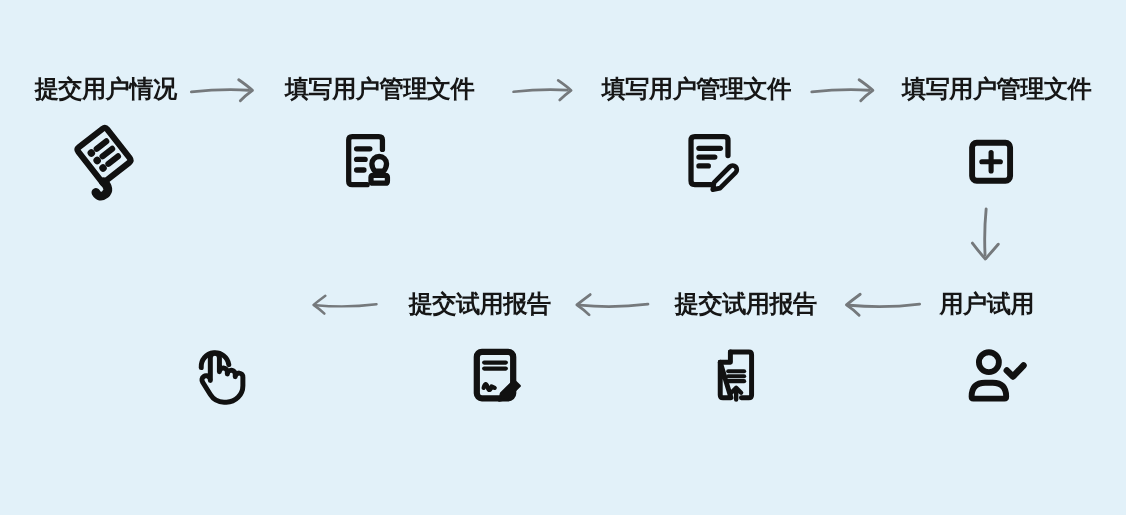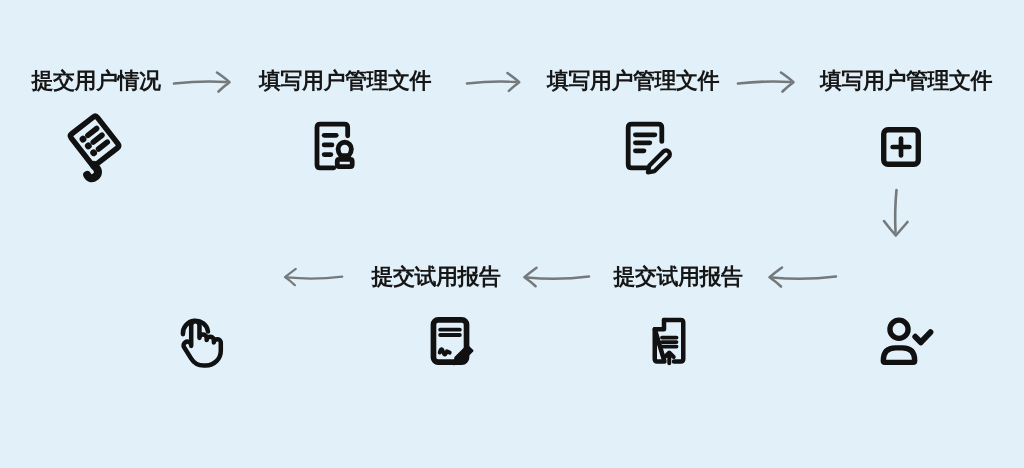--- a/index.html
+++ b/index.html
@@ -119,6 +119,7 @@
     </svg>
   </div>
 
+  <div class="step-label" style="left:897px;top:277px">用户试用</div>
   <div class="icon" style="left:903px;top:341px;width:64px;height:64px">
     <svg viewBox="0 0 24 24" fill="none" stroke="currentColor" stroke-width="2" stroke-linecap="round" stroke-linejoin="round">
       <circle cx="10.5" cy="7.6" r="3.4"></circle>

